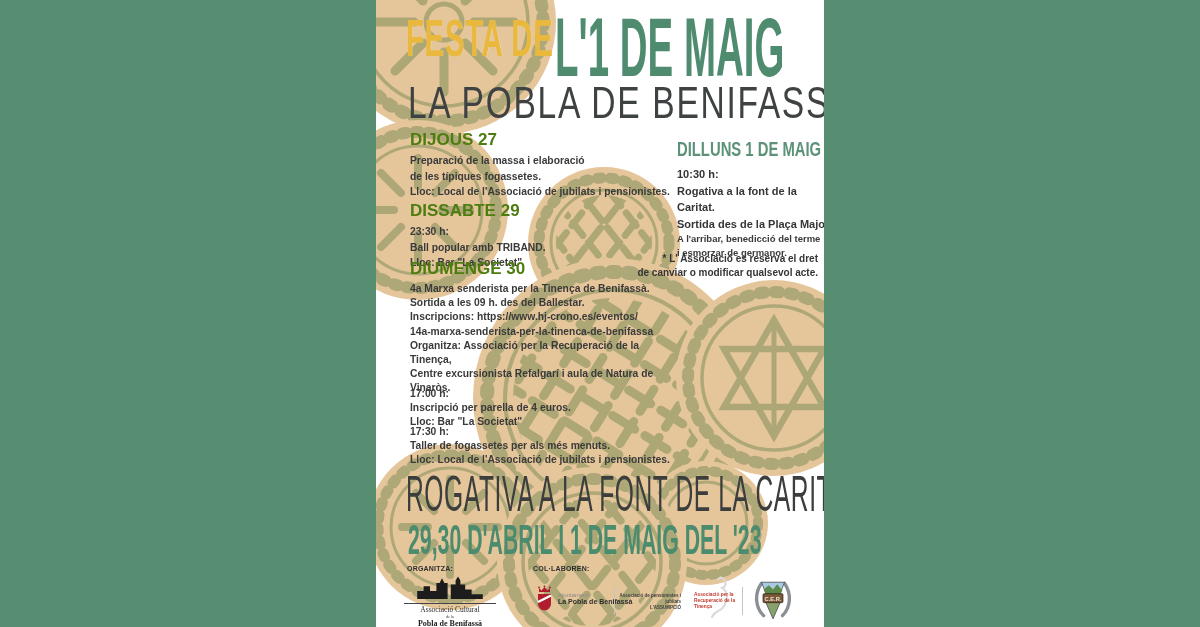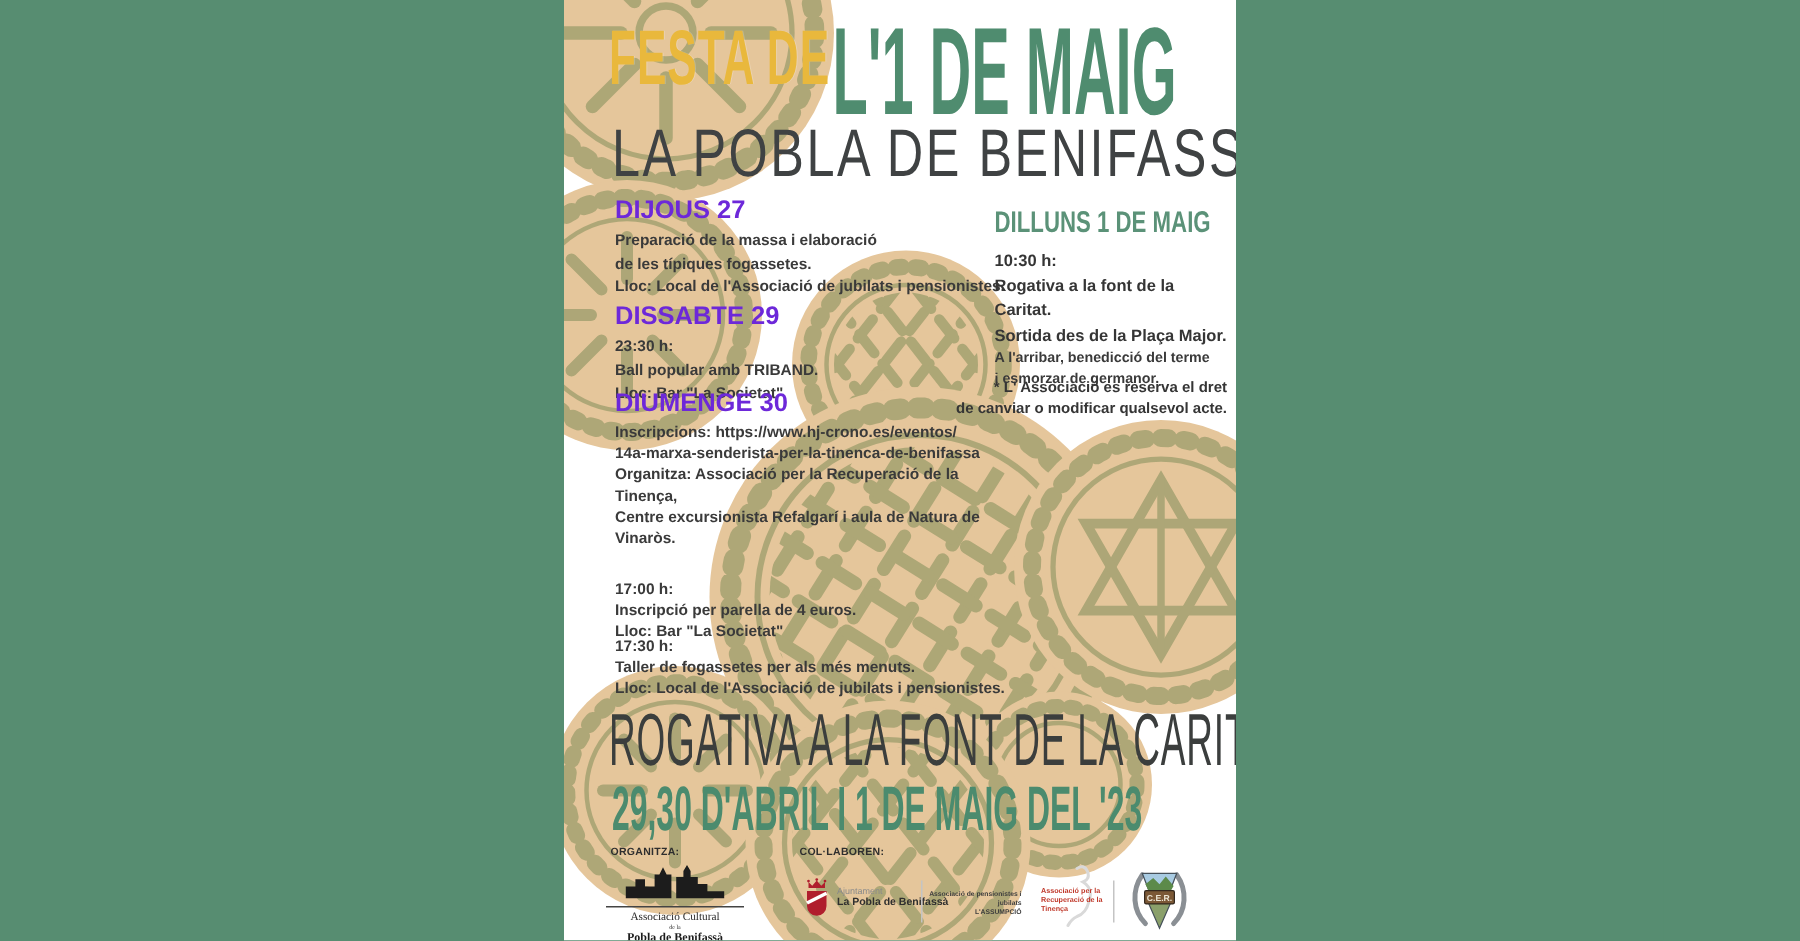--- a/index.html
+++ b/index.html
@@ -20,7 +20,7 @@
 
   
   .lblock{position:absolute;left:34px;width:268px;}
-  .lblock h3{margin:0 0 4px 0;font-size:17px;line-height:19px;font-weight:bold;color:#6d28d9;}
+  .lblock h3{margin:0 0 4px 0;font-size:17px;line-height:19px;font-weight:bold;color:#4d7c0f;}
   .lblock p{margin:0;font-size:10.3px;line-height:15.5px;font-weight:bold;color:#3a3a3a;}
   .lblock.tight p{line-height:14.2px;}
   .b1{top:130px}.b2{top:201px}.b3{top:259px}.b4{top:387px}.b5{top:425px}

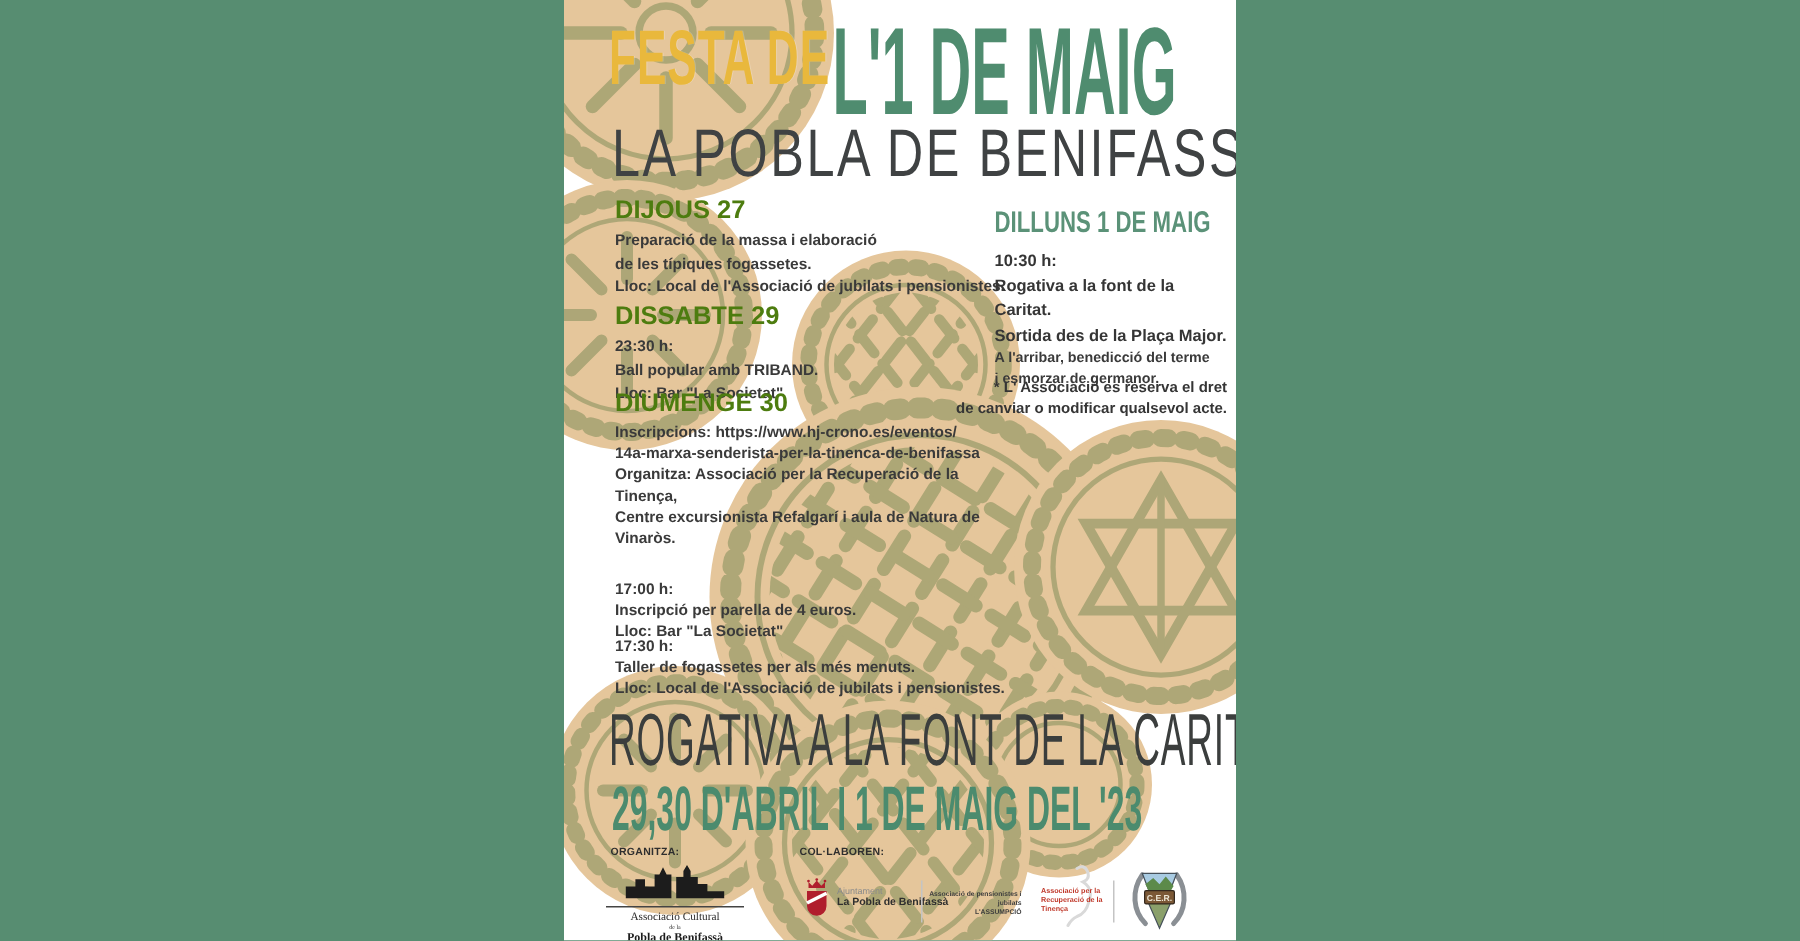--- a/index.html
+++ b/index.html
@@ -26,7 +26,7 @@
   .b1{top:130px}.b2{top:201px}.b3{top:259px}.b4{top:387px}.b5{top:425px}
 
   
-  .rcol{position:absolute;left:287px;top:138px;width:160px;}
+  .rcol{position:absolute;left:301px;top:138px;width:160px;}
   .rcol h3{margin:0 0 7px 0;font-size:19px;line-height:21px;font-weight:bold;color:#5b9278;
            white-space:nowrap;transform:scale(0.78,1.05);transform-origin:0 0;}
   .rcol p.main{margin:0;font-size:11px;line-height:16.5px;font-weight:bold;color:#353535;}

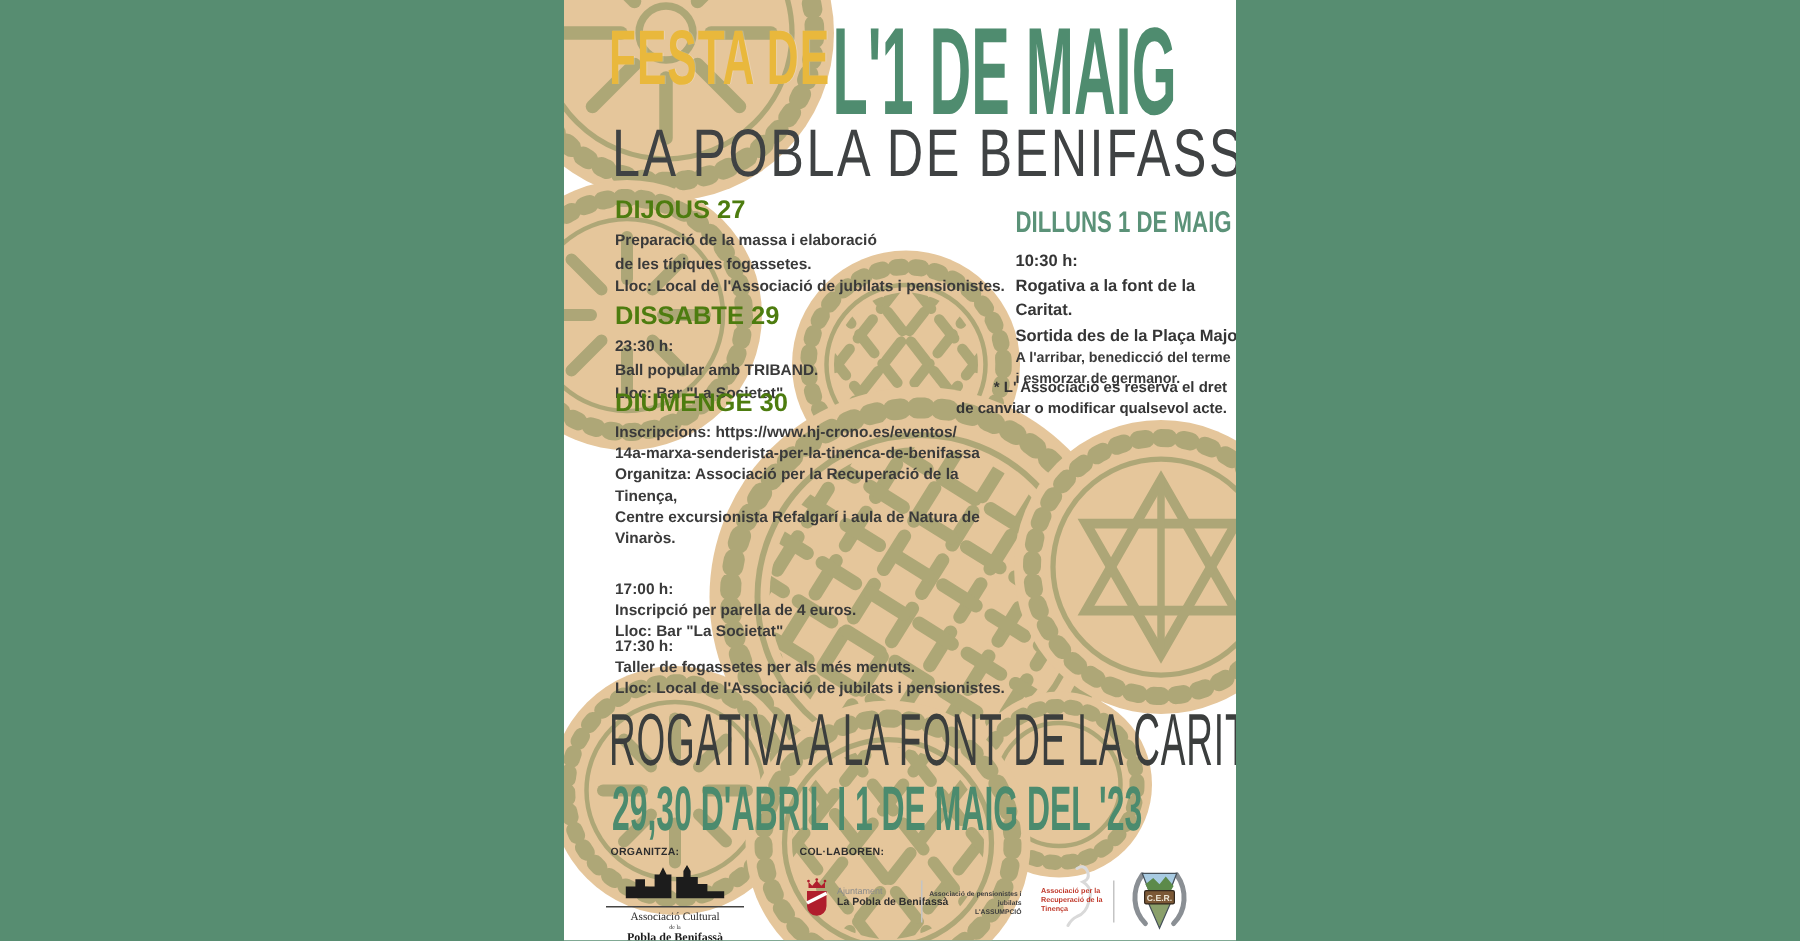--- a/index.html
+++ b/index.html
@@ -238,6 +238,7 @@
       </div>
       <div class="lblock b3 tight">
         <h3>DIUMENGE 30</h3>
+        <p>4a Marxa senderista per la Tinença de Benifassà.</p>
         <p>Inscripcions: https://www.hj-crono.es/eventos/</p>
         <p>14a-marxa-senderista-per-la-tinenca-de-benifassa</p>
         <p>Organitza: Associació per la Recuperació de la Tinença,</p>

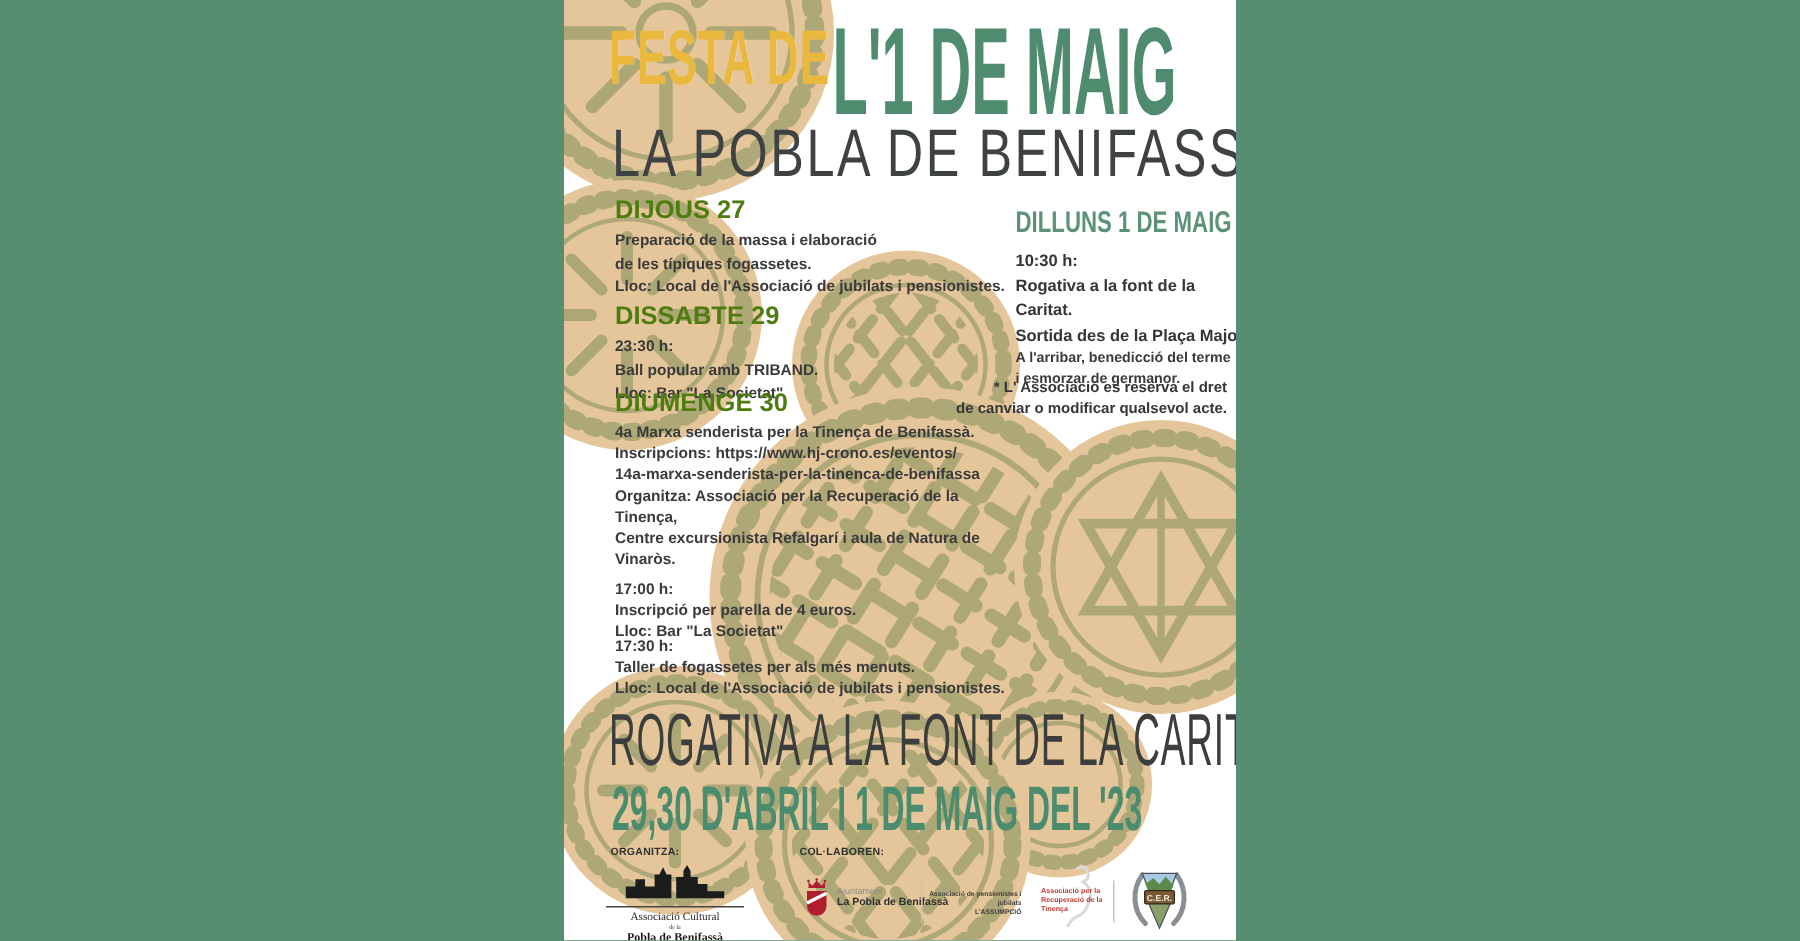--- a/index.html
+++ b/index.html
@@ -239,6 +239,7 @@
       <div class="lblock b3 tight">
         <h3>DIUMENGE 30</h3>
         <p>4a Marxa senderista per la Tinença de Benifassà.</p>
+        <p>Sortida a les 09 h. des del Ballestar.</p>
         <p>Inscripcions: https://www.hj-crono.es/eventos/</p>
         <p>14a-marxa-senderista-per-la-tinenca-de-benifassa</p>
         <p>Organitza: Associació per la Recuperació de la Tinença,</p>

